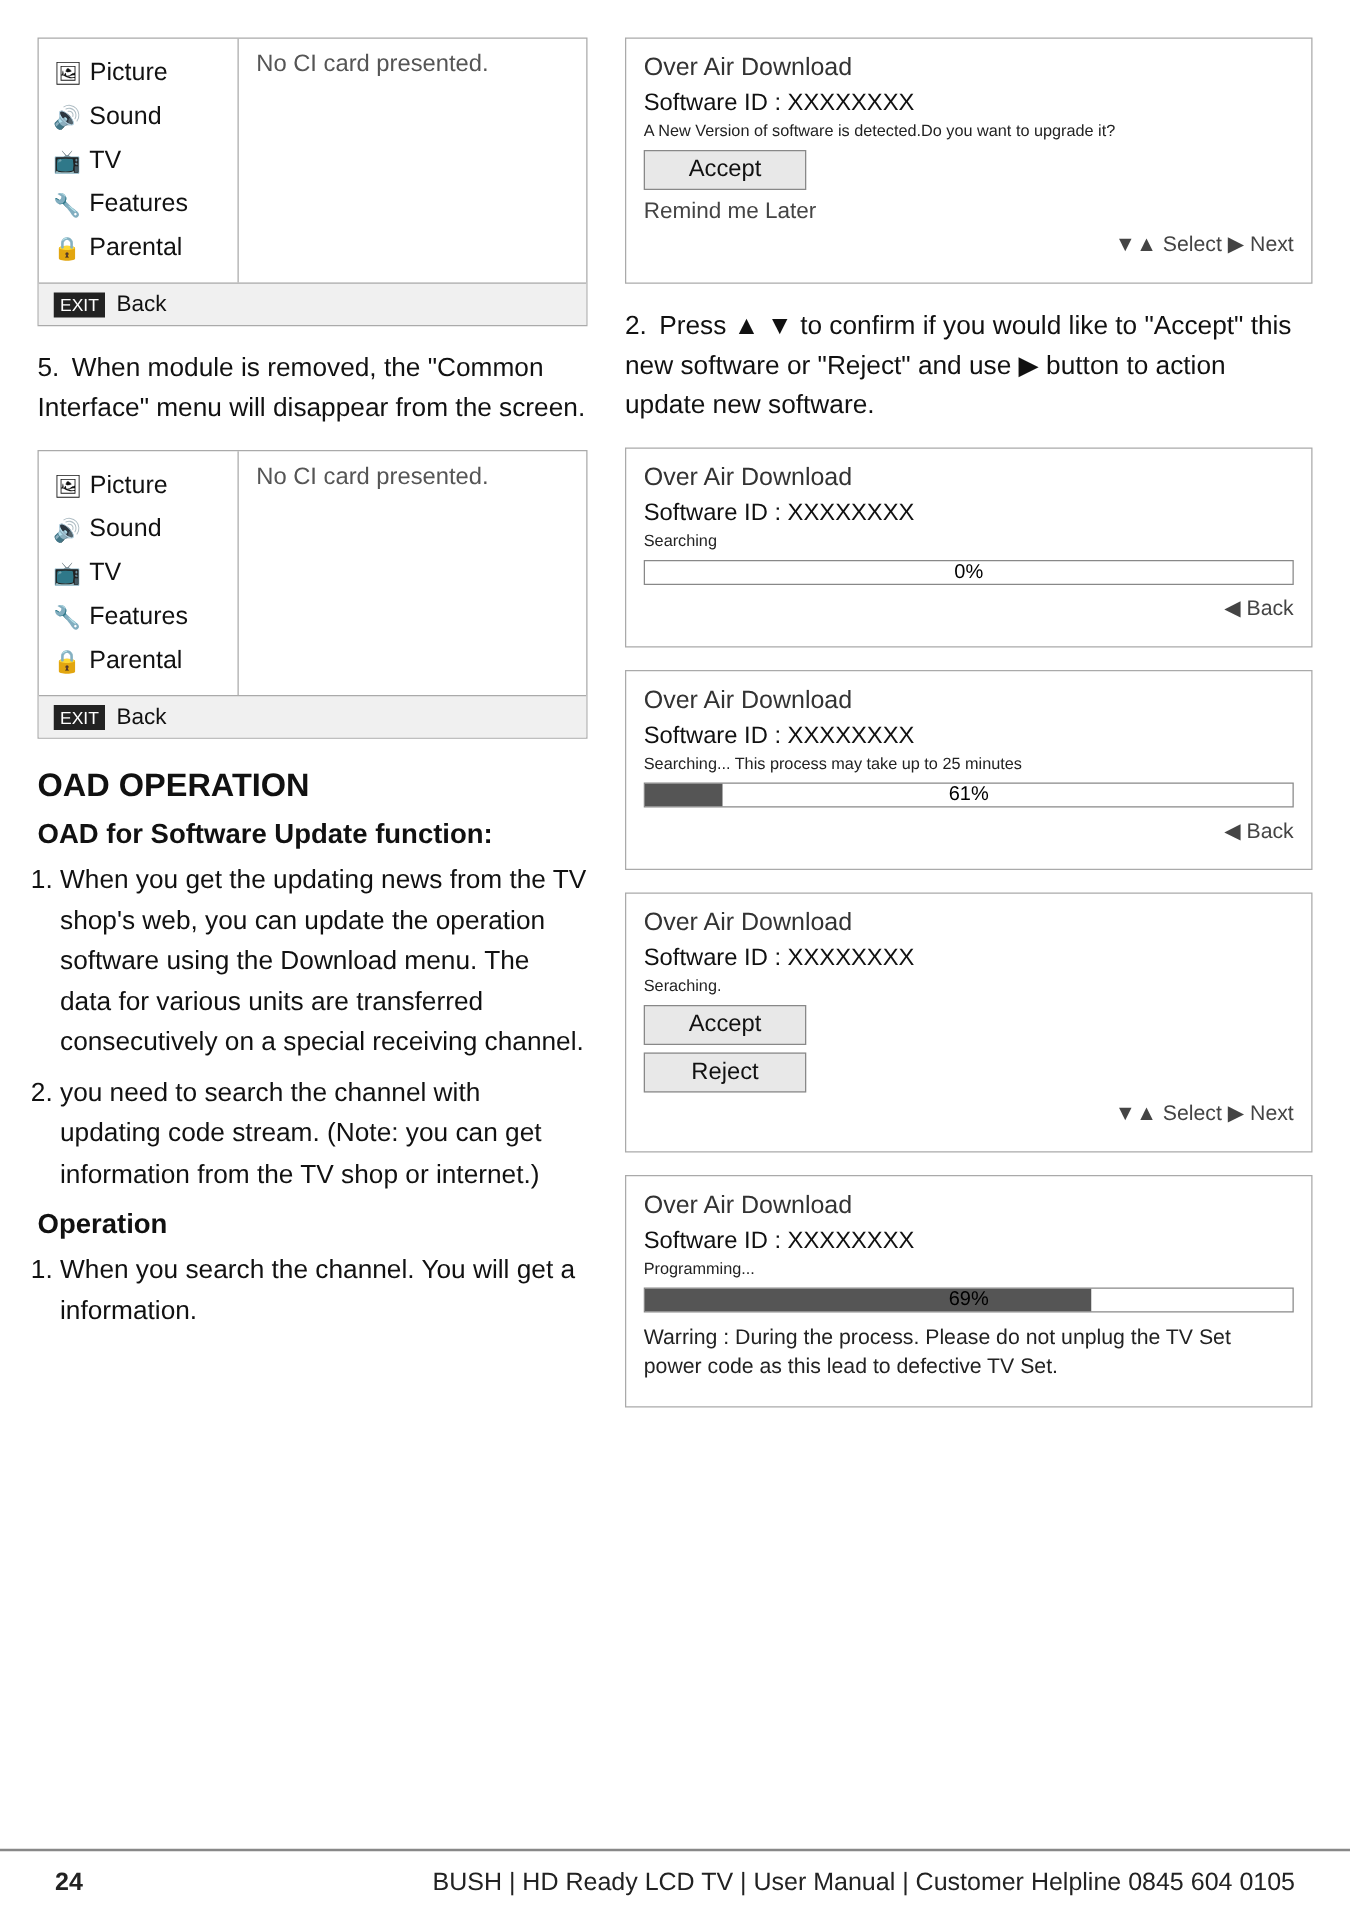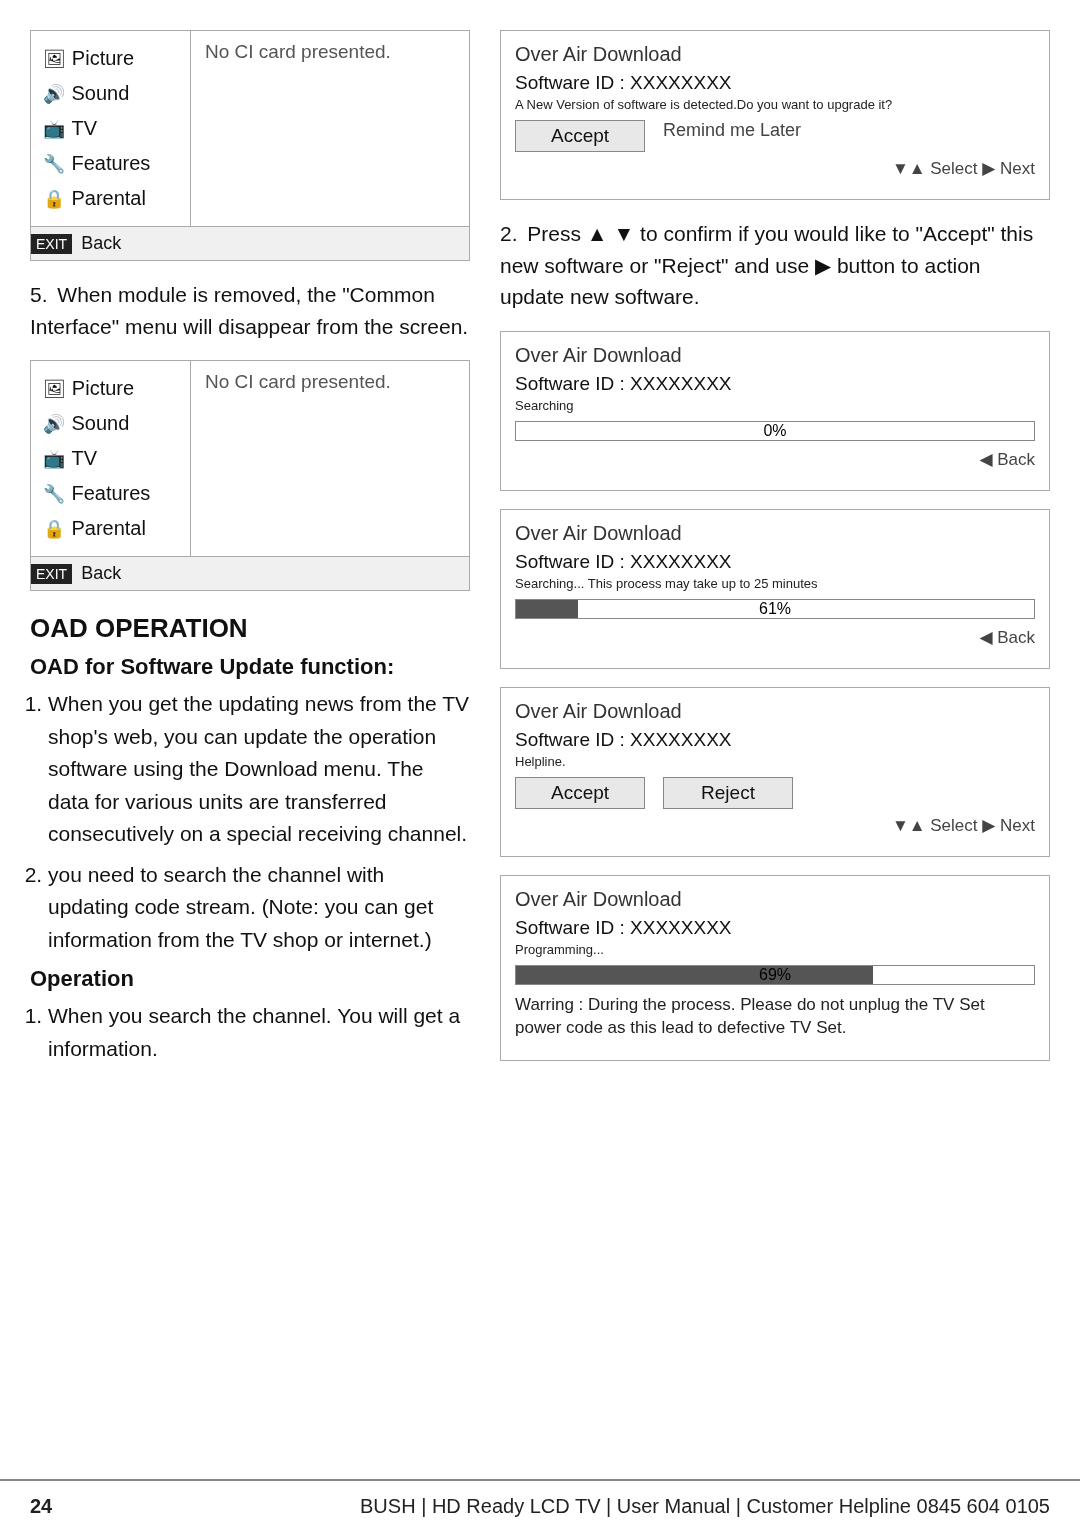--- a/index.html
+++ b/index.html
@@ -142,8 +142,8 @@
     }
     .oad-buttons {
       display: flex;
-      flex-direction: row;
-      gap: 18px;
+      flex-direction: column;
+      gap: 6px;
       margin-bottom: 6px;
     }
     .oad-btn {

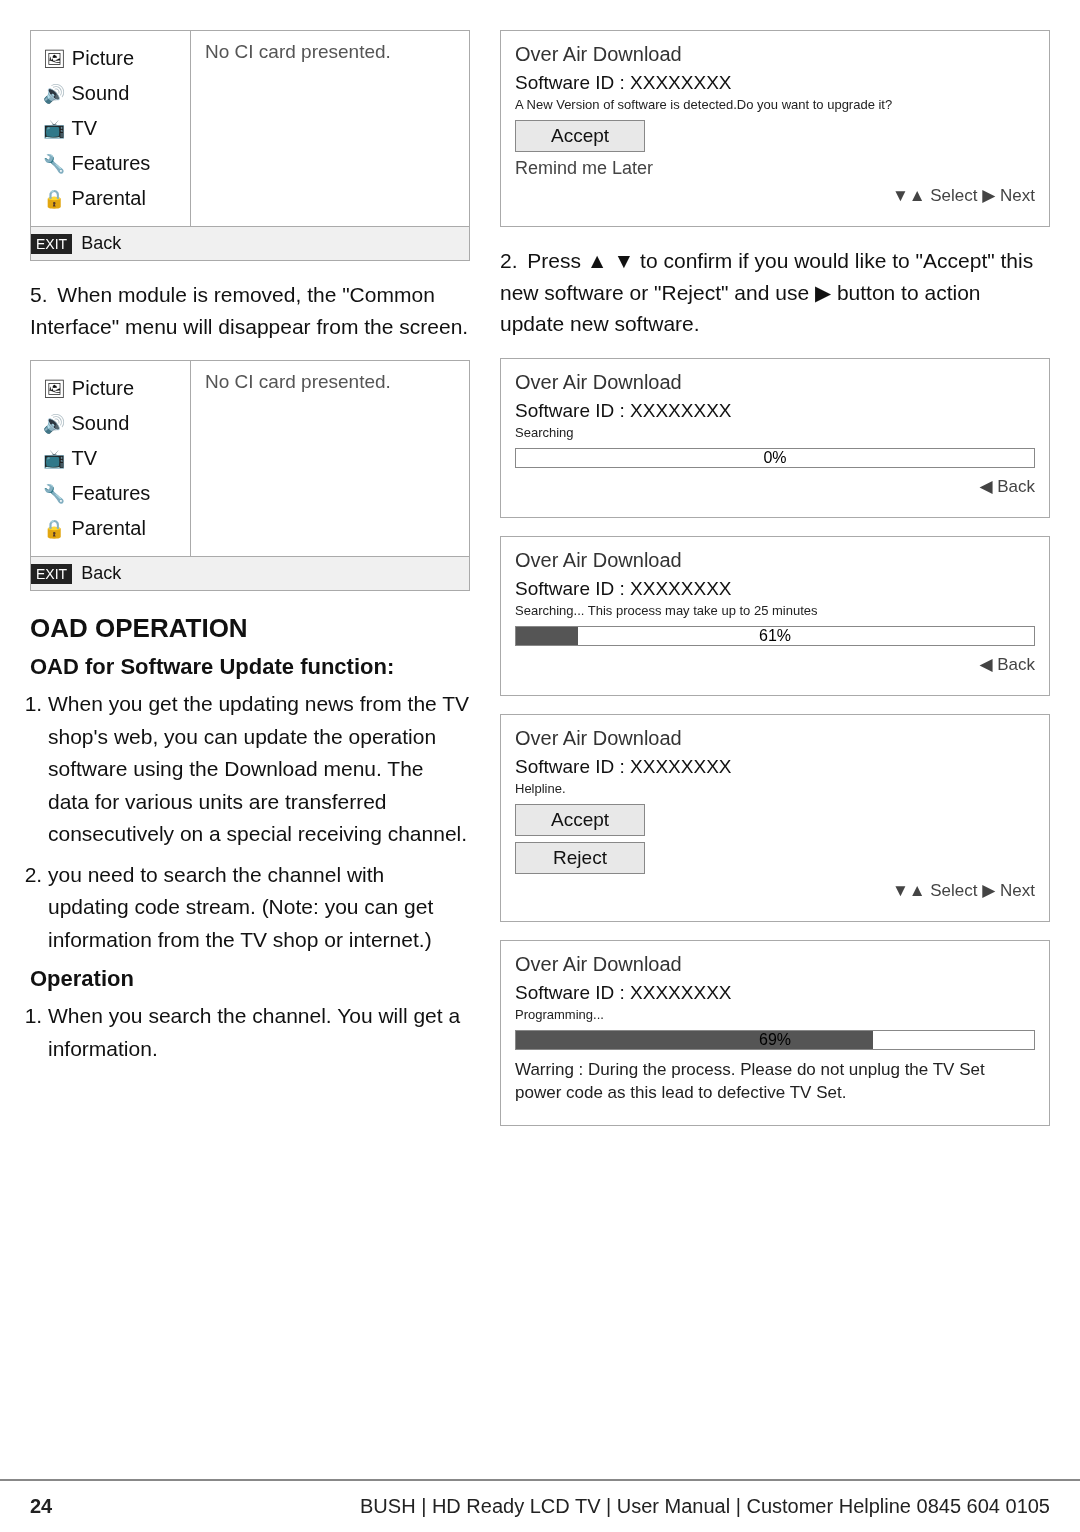--- a/index.html
+++ b/index.html
@@ -67,7 +67,7 @@
     }
     .menu-footer {
       border-top: 1px solid #aaa;
-      padding: 6px 0;
+      padding: 6px 12px;
       font-size: 18px;
       background: #f0f0f0;
     }

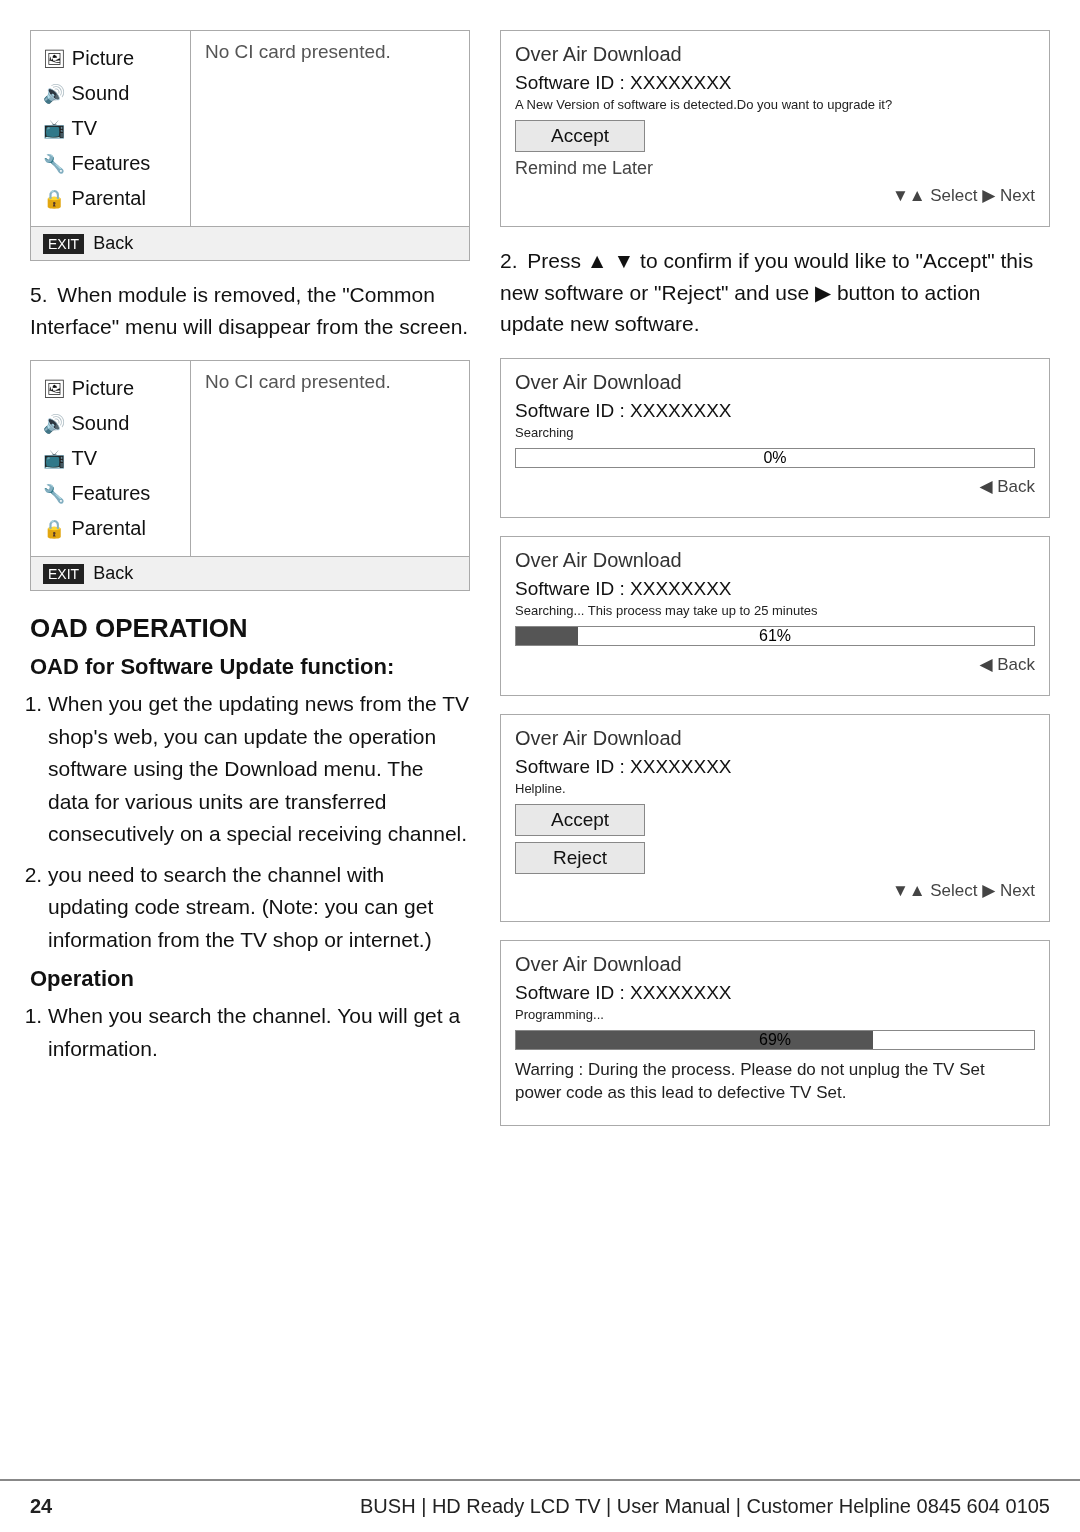--- a/index.html
+++ b/index.html
@@ -370,7 +370,7 @@
       <div class="oad-box">
         <div class="oad-title">Over Air Download</div>
         <div class="oad-software-id">Software ID : XXXXXXXX</div>
-        <div class="oad-msg">Helpline.</div>
+        <div class="oad-msg">Seraching.</div>
         <div class="oad-buttons">
           <div class="oad-btn">Accept</div>
           <div class="oad-btn">Reject</div>

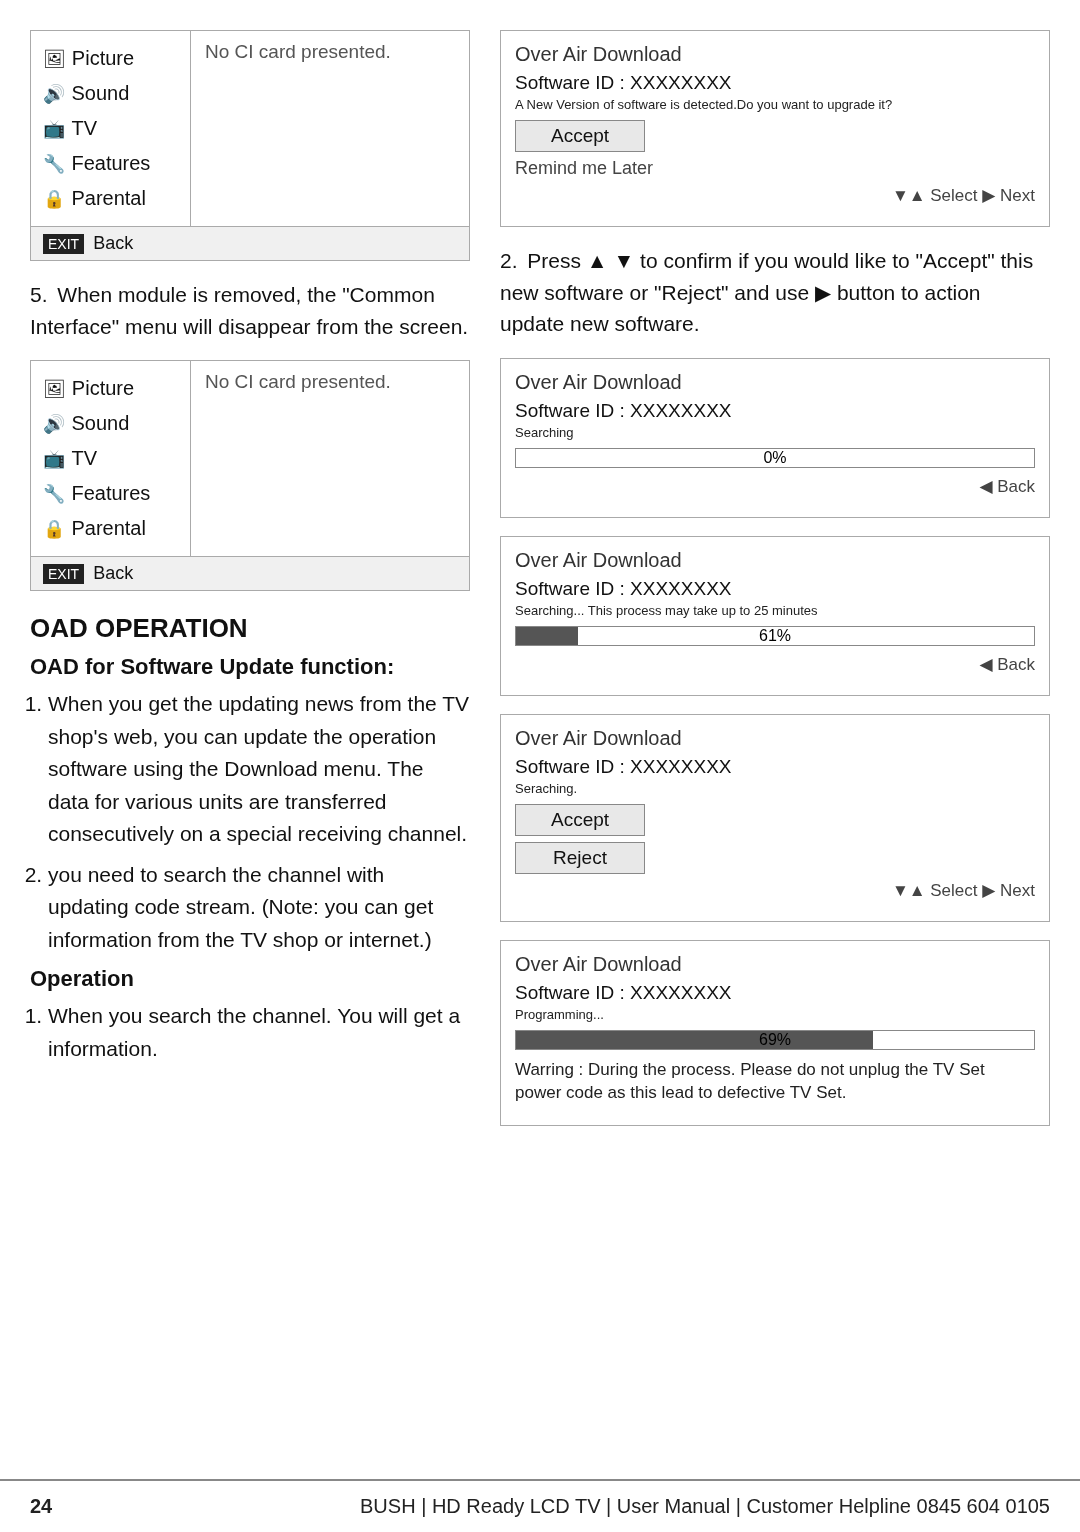--- a/index.html
+++ b/index.html
@@ -205,7 +205,7 @@
     
     .footer {
       border-top: 2px solid #888;
-      padding: 14px 30px;
+      padding: 14px 44px;
       display: flex;
       justify-content: space-between;
       align-items: center;

